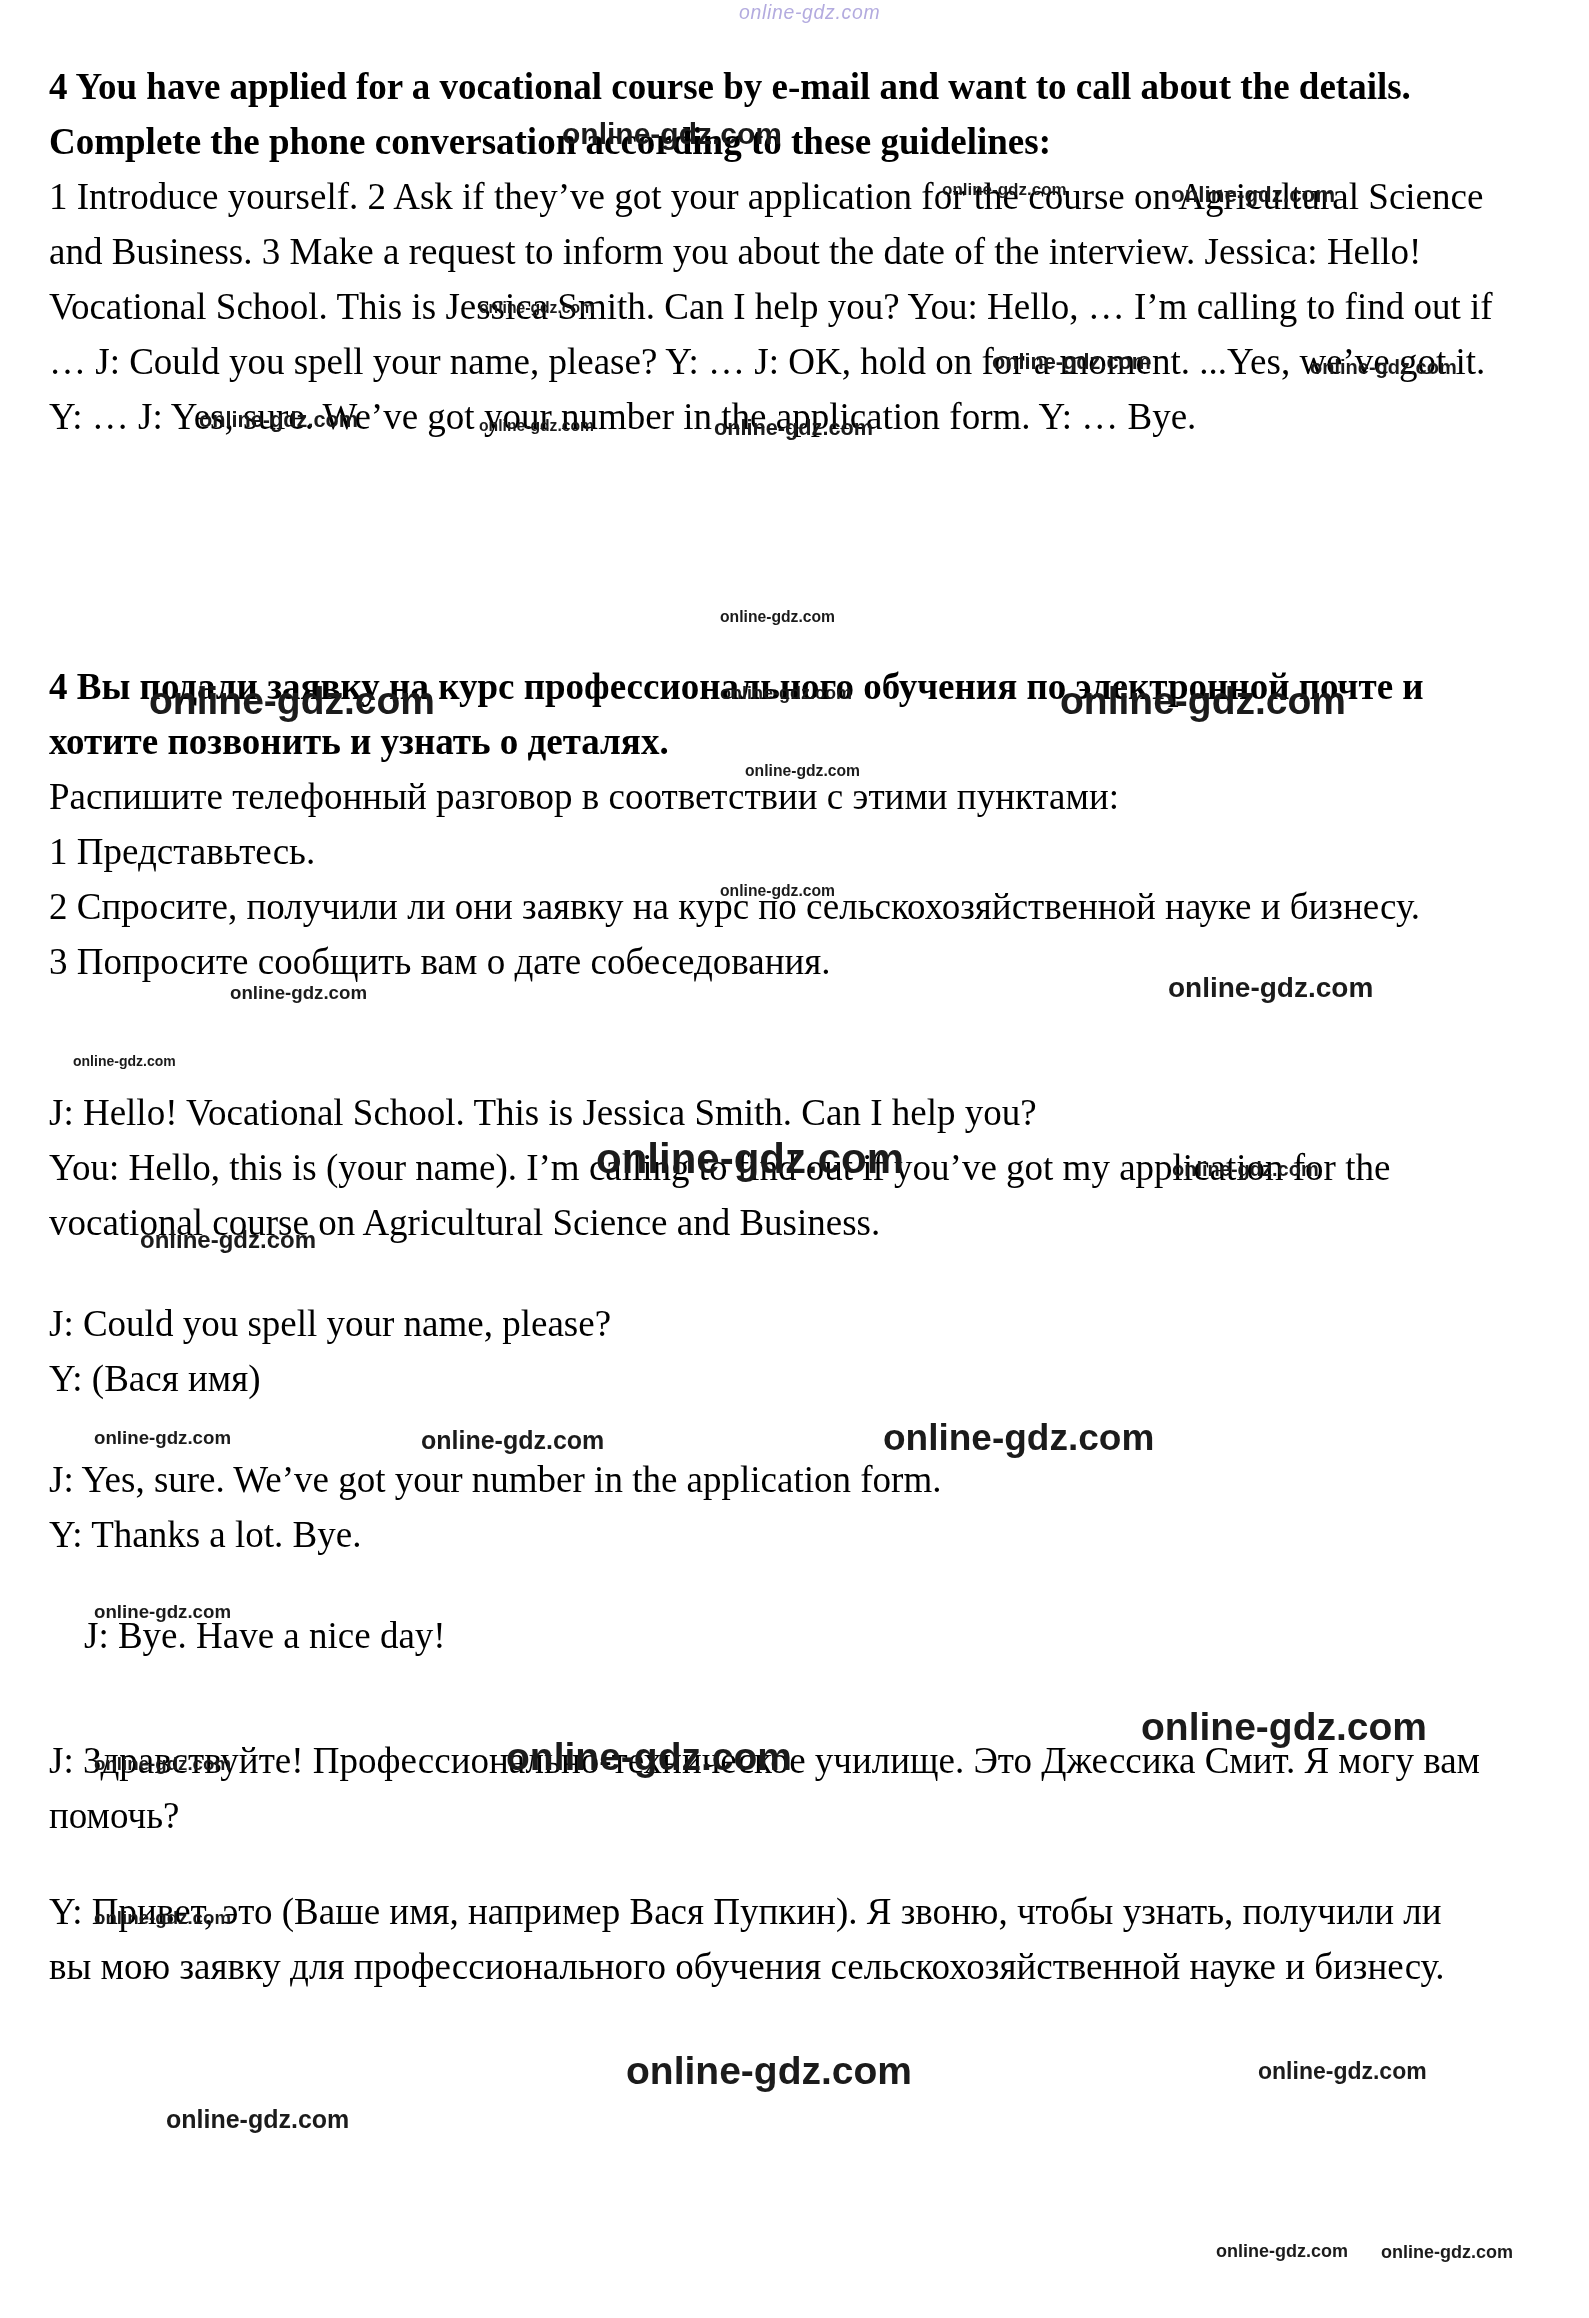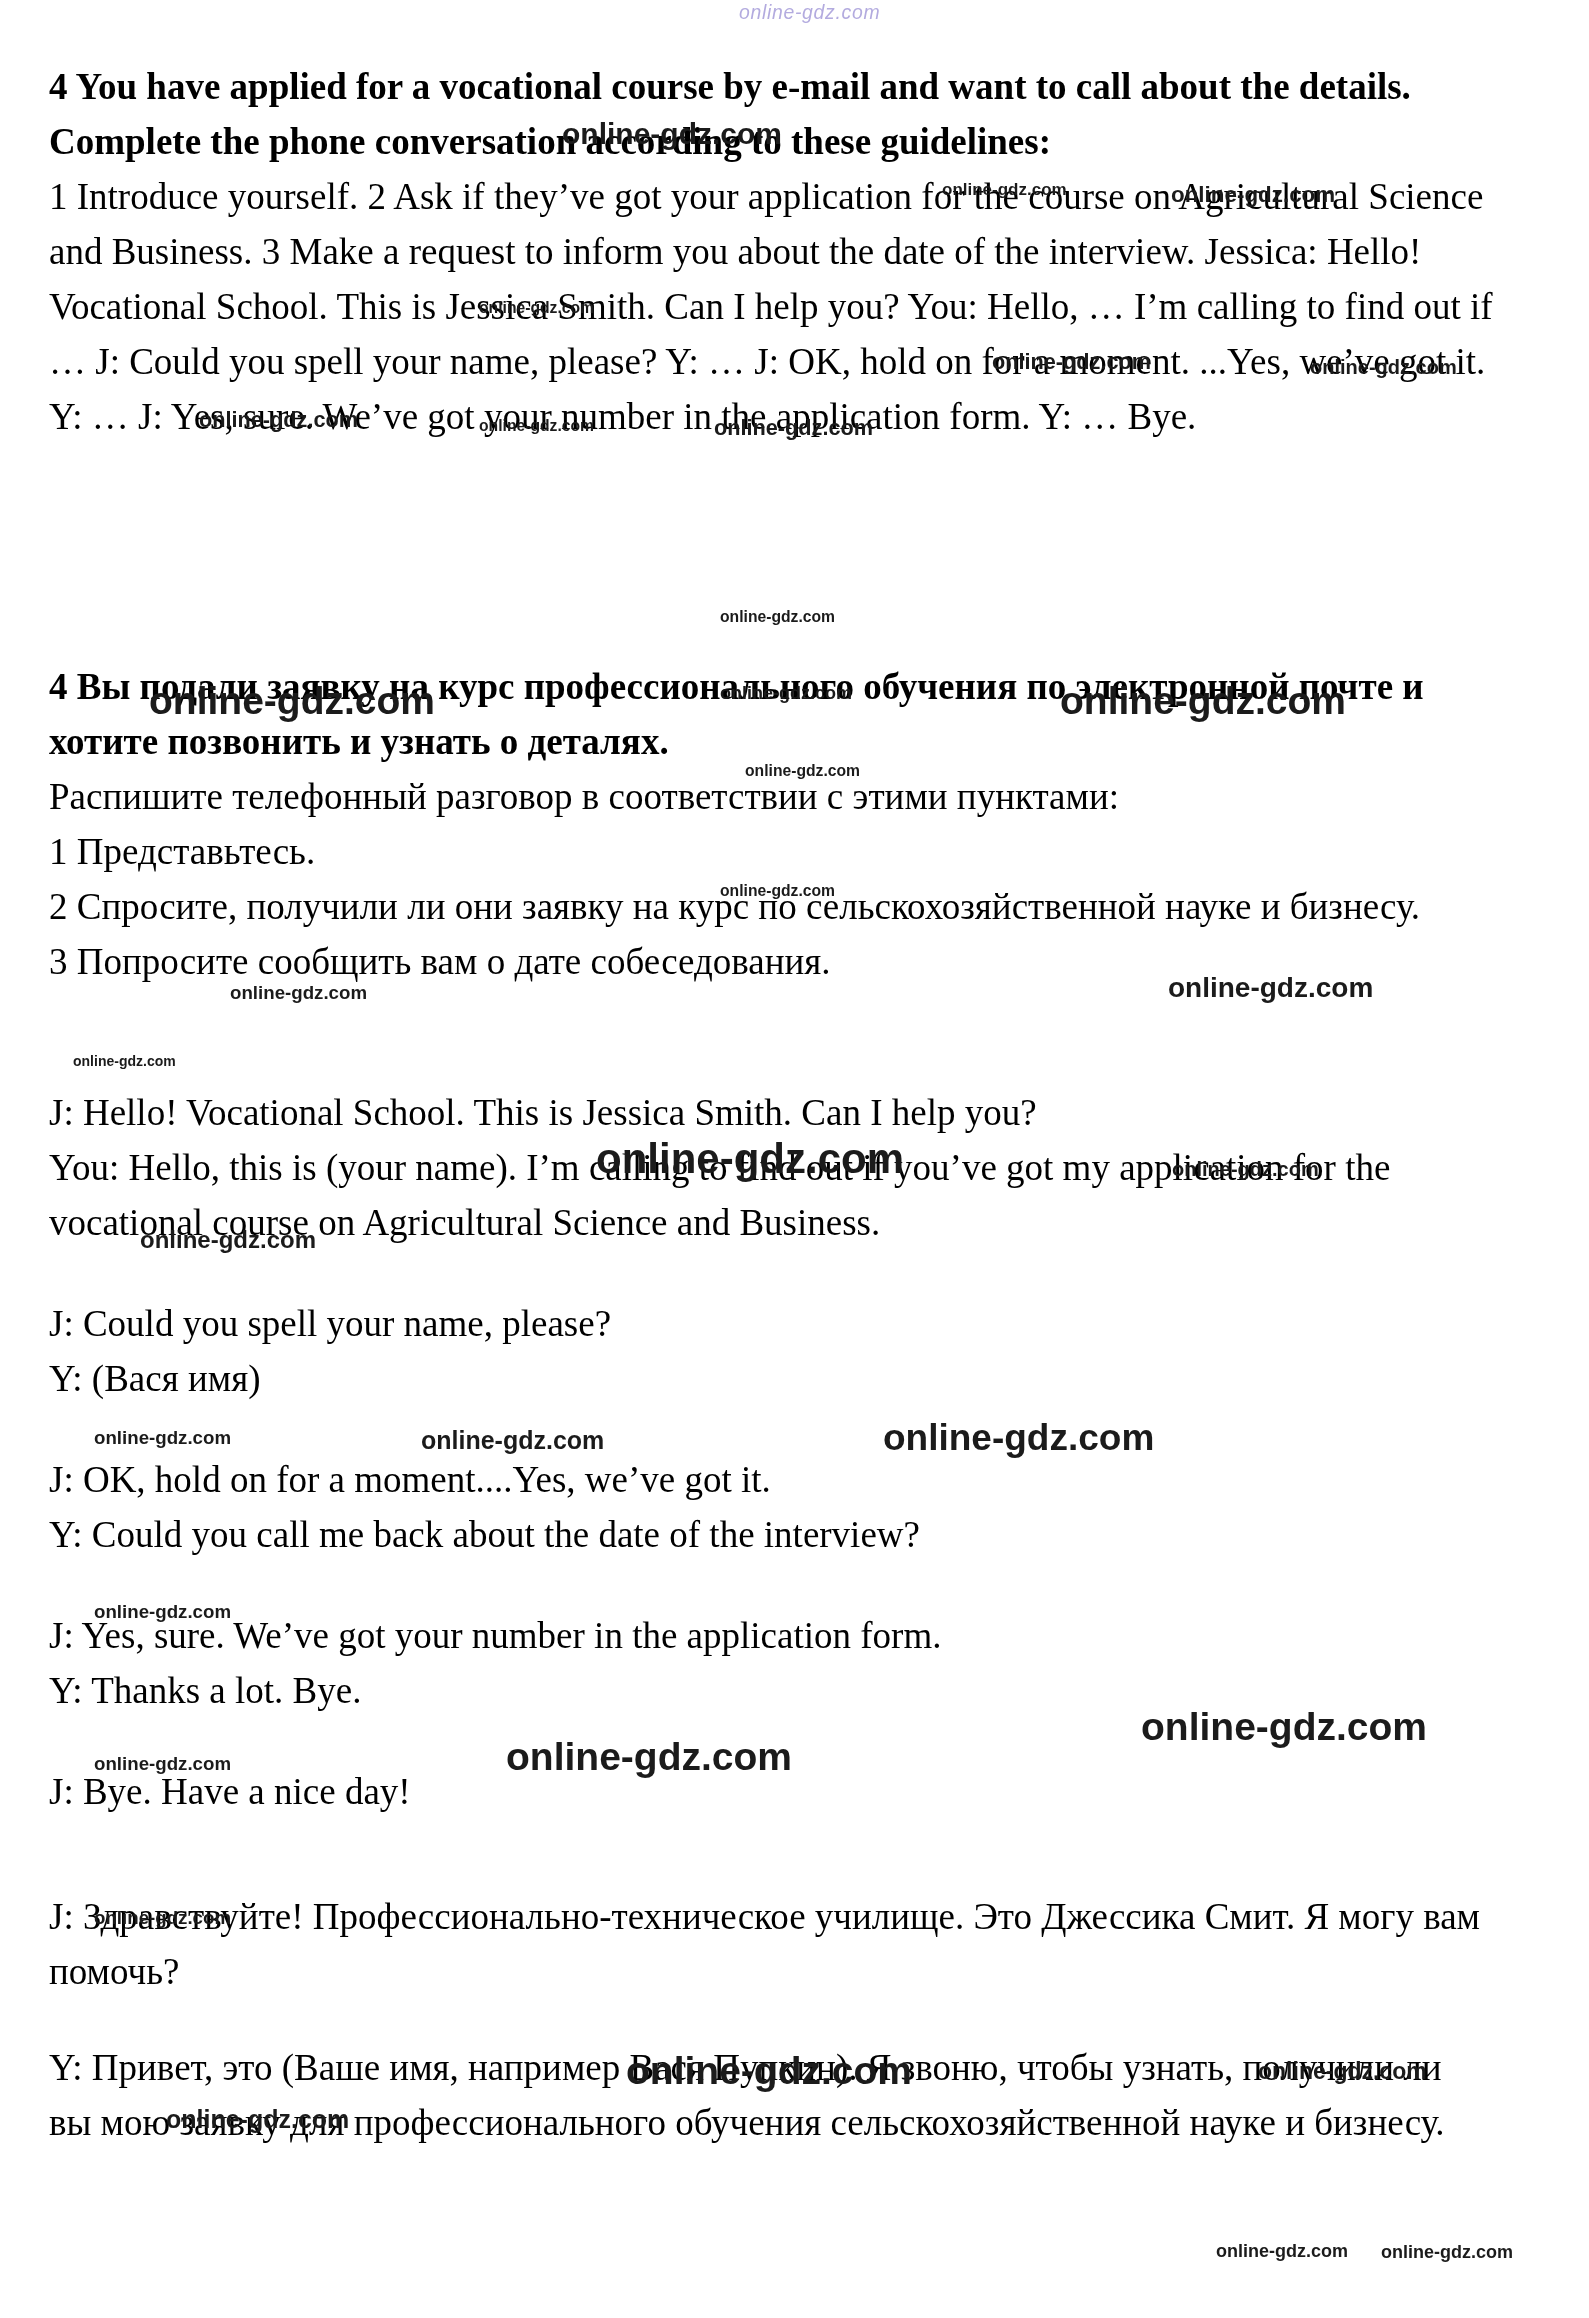--- a/index.html
+++ b/index.html
@@ -70,10 +70,6 @@
         <p class="line-y">Y: (Вася имя)</p>
       </div>
       <div class="exchange">
-        <p class="line-j">J: OK, hold on for a moment....Yes, we’ve got it.</p>
-        <p class="line-y">Y: Could you call me back about the date of the interview?</p>
-      </div>
-      <div class="exchange">
         <p class="line-j">J: Yes, sure. We’ve got your number in the application form.</p>
         <p class="line-y">Y: Thanks a lot. Bye.</p>
       </div>

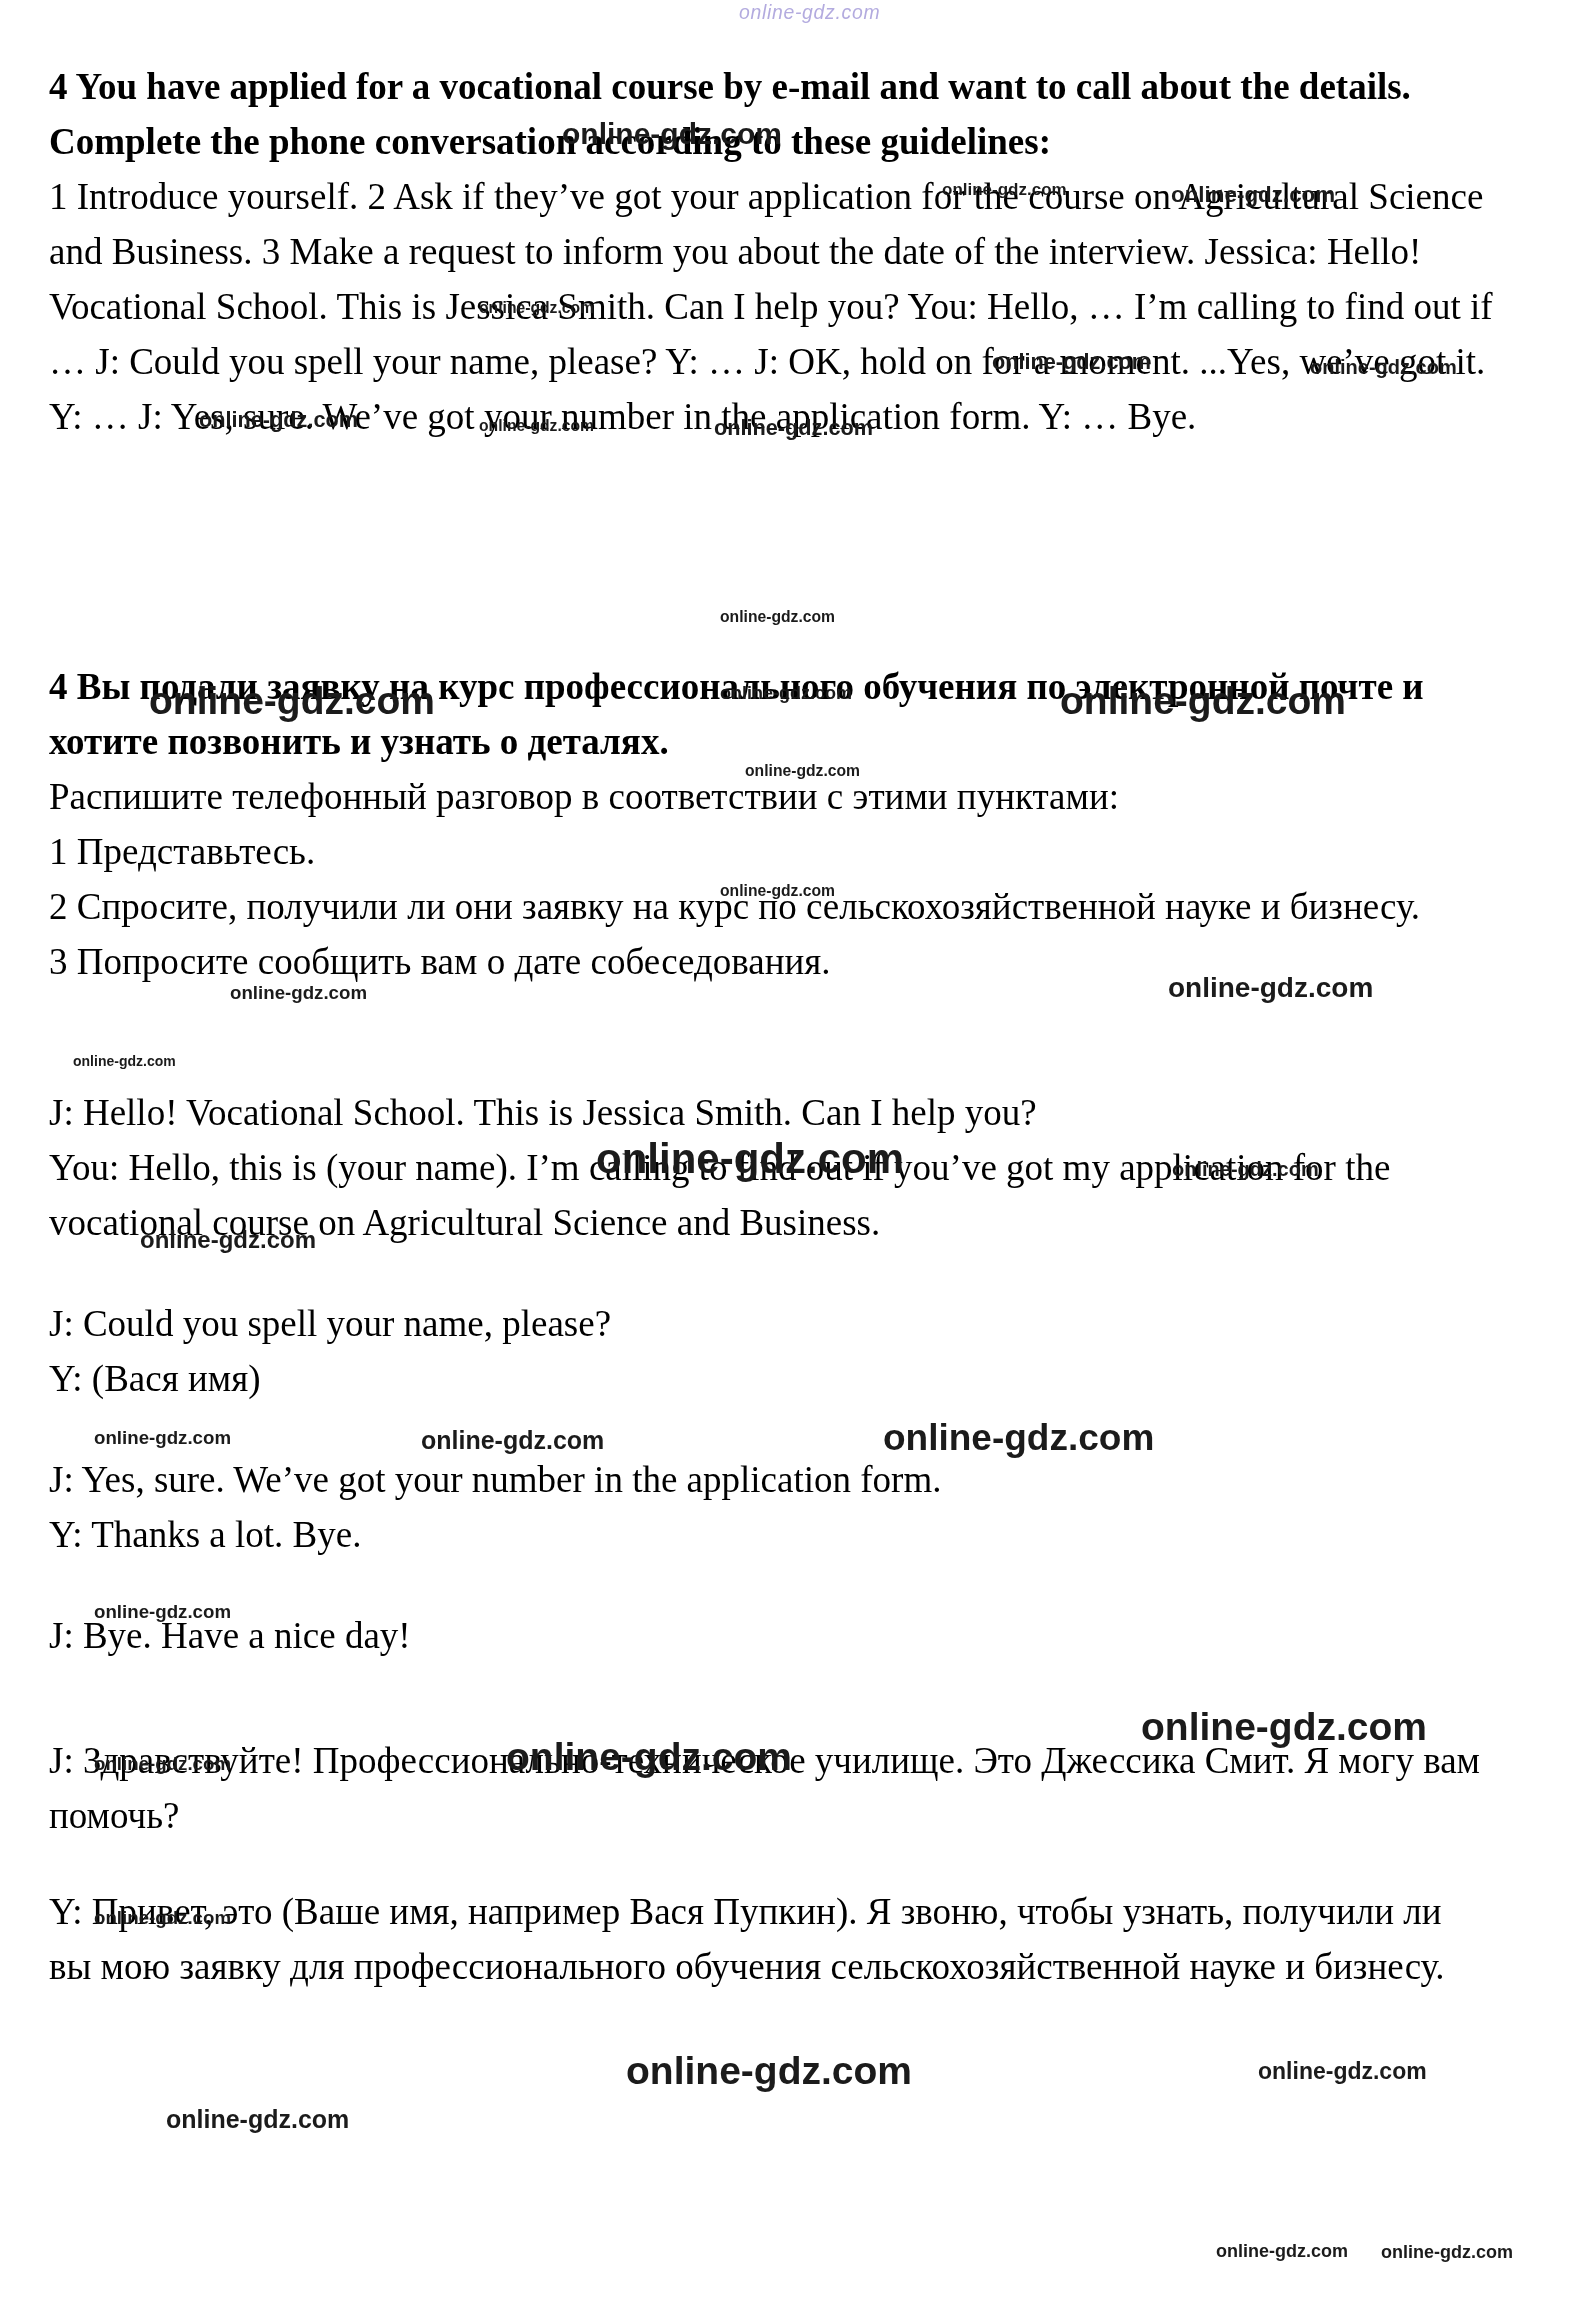--- a/index.html
+++ b/index.html
@@ -26,7 +26,7 @@
   .section-ru { margin-top: 215px; }
   .dialogue-en { margin-top: 96px; }
   .exchange { margin-bottom: 46px; }
-  .exchange:last-child { margin-bottom: 0; }
+  .exchange:last-child { margin-bottom: 0; margin-left: 35px; }
   .dialogue-ru { margin-top: 70px; }
   .dialogue-ru .line-j { margin-bottom: 41px; font-family: Liberation Serif, serif; }
   .wm {

